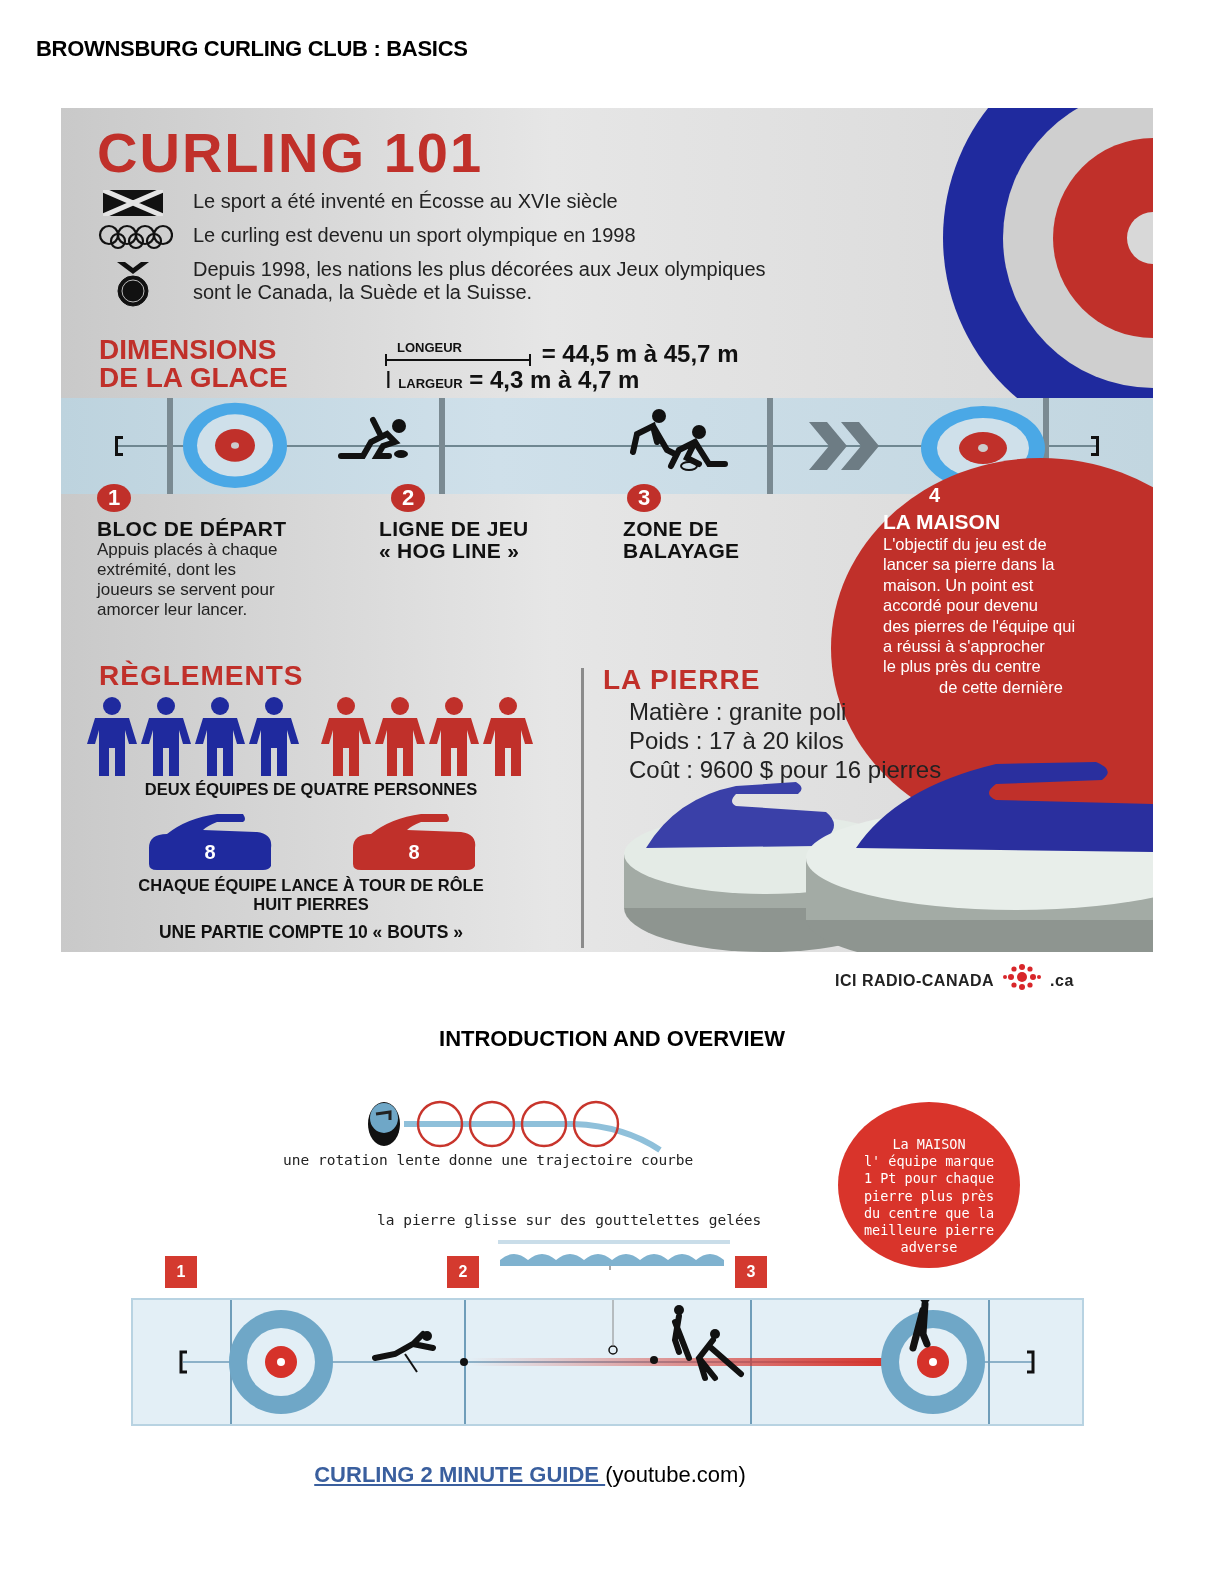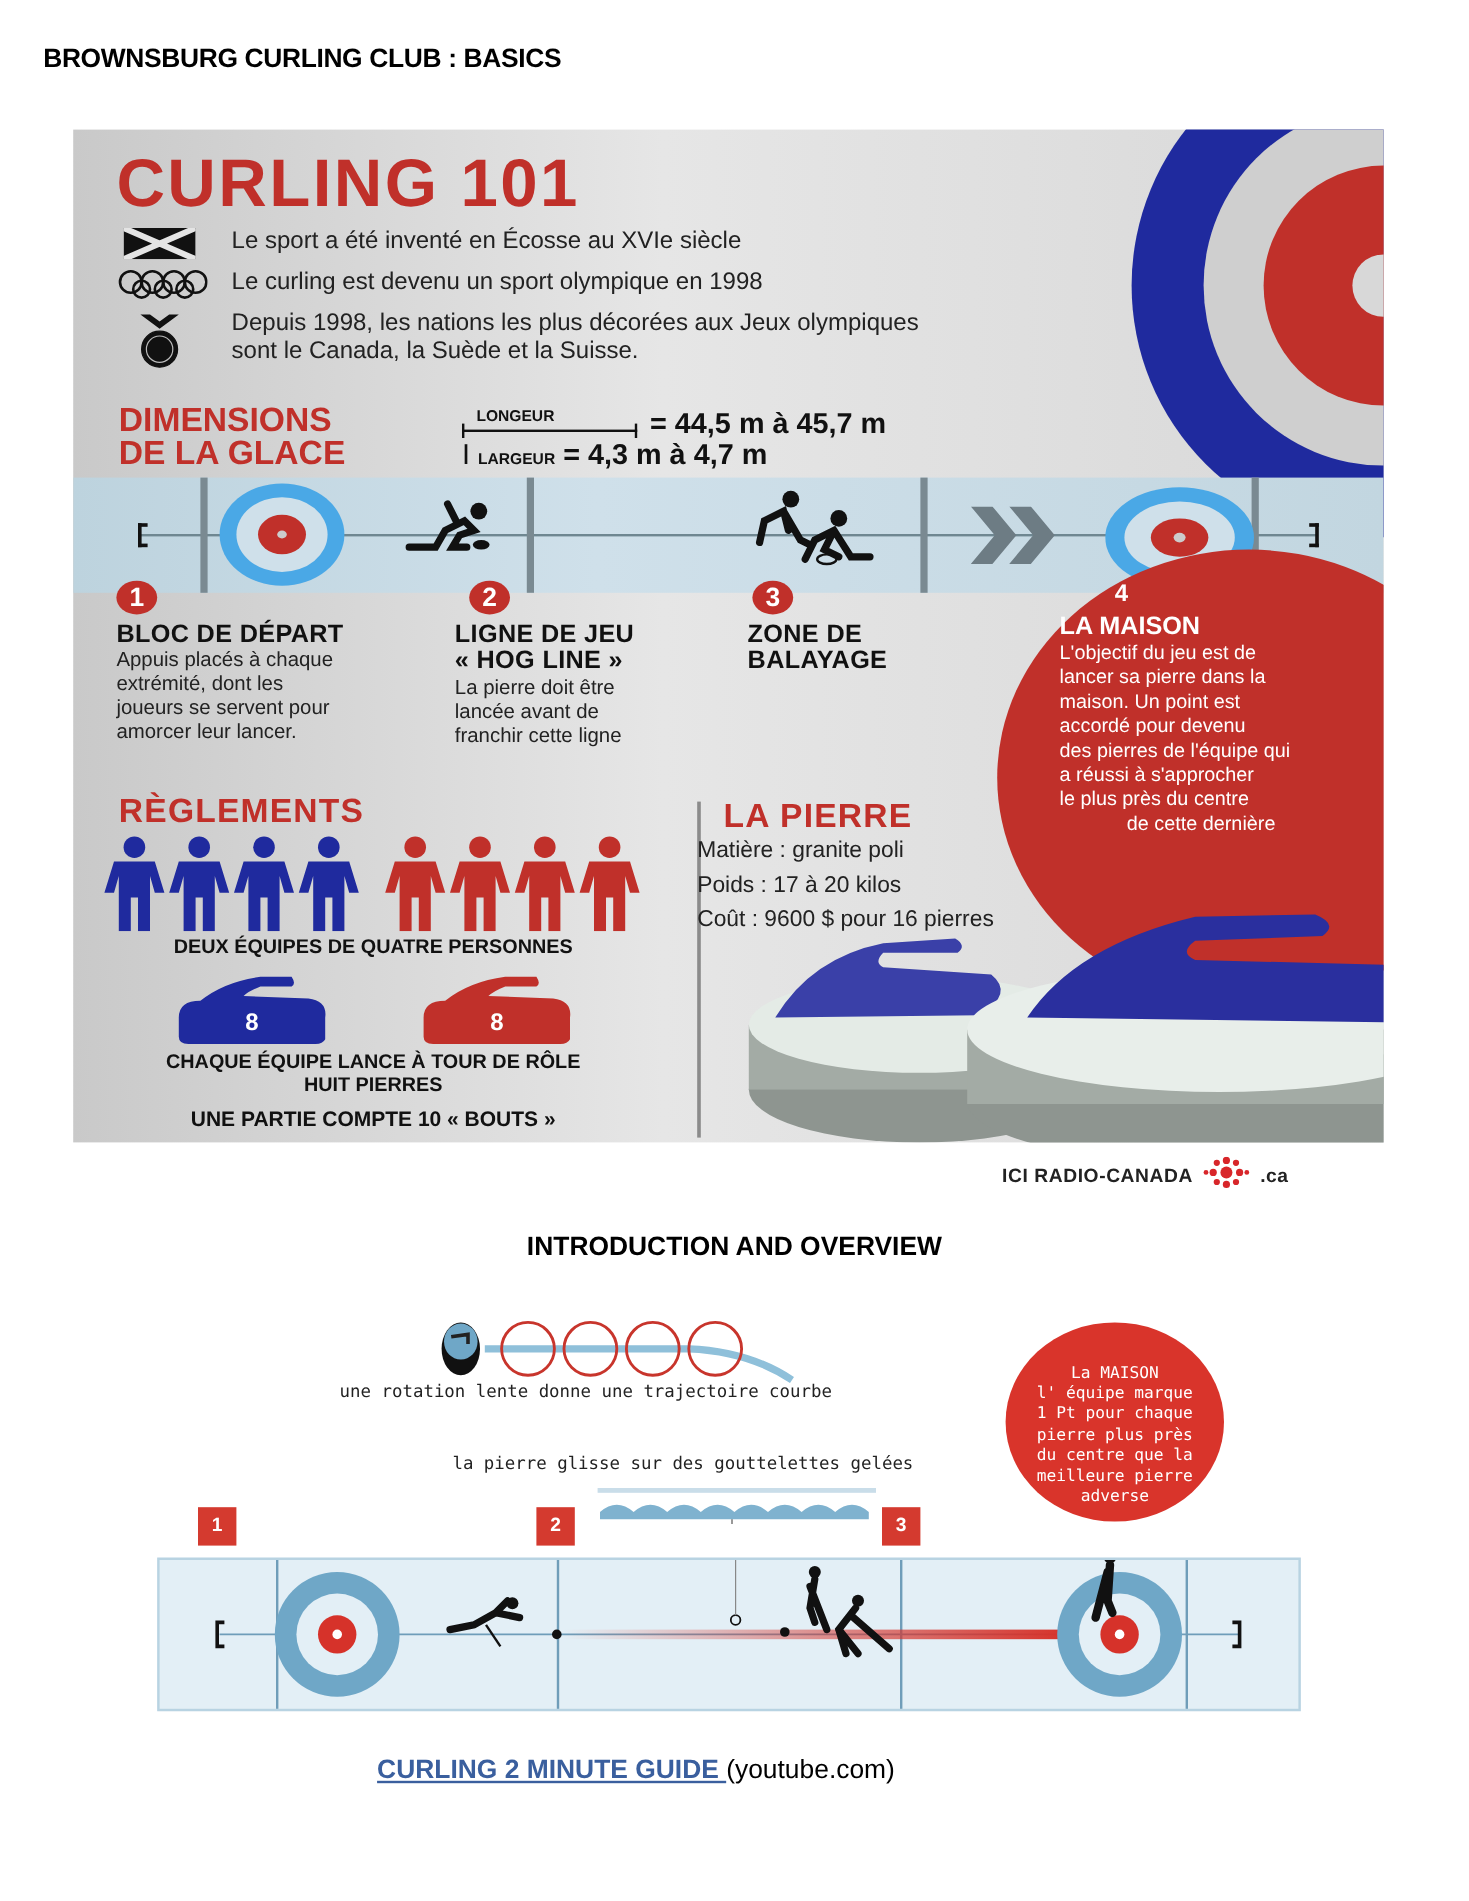--- a/index.html
+++ b/index.html
@@ -187,11 +187,6 @@
   <div class="sec-h" style="left:318px;top:410px;">
     <div>LIGNE DE JEU</div>
     <div>« HOG LINE »</div>
-  </div>
-  <div class="sec-t" style="left:318px;top:455px;">
-    <div>La pierre doit être</div>
-    <div>lancée avant de</div>
-    <div>franchir cette ligne</div>
   </div>
 
   <div class="num-badge" style="left:566px;top:376px;">3</div>

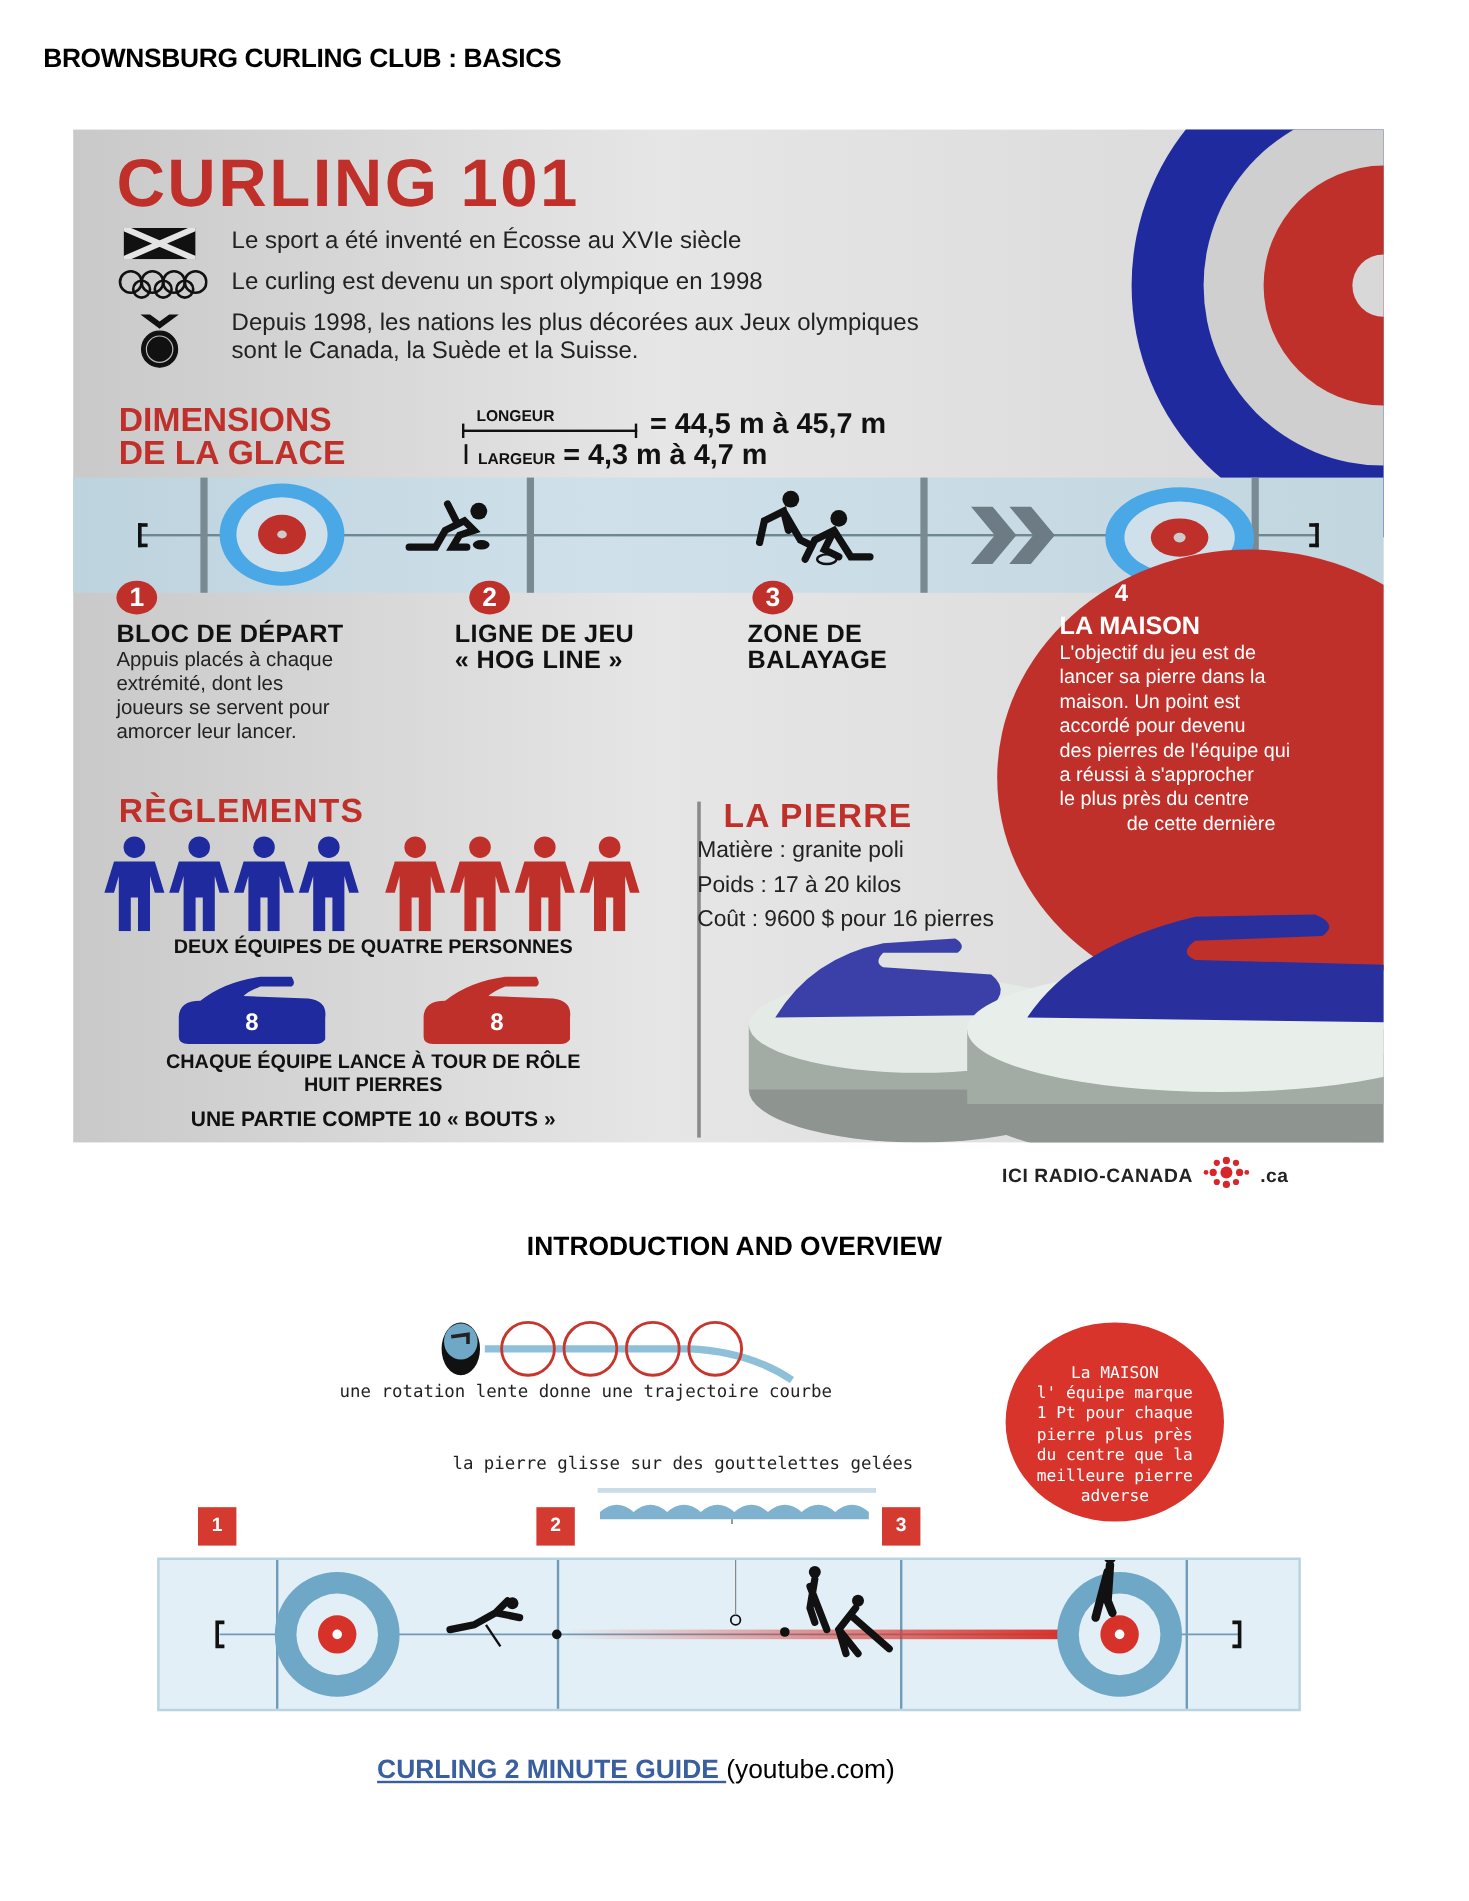--- a/index.html
+++ b/index.html
@@ -43,7 +43,7 @@
   .v-sep { position: absolute; left: 520px; top: 560px; width: 3px; height: 280px; background: #8b8b8b; }
 
   .pierre-h { position: absolute; left: 542px; top: 556px; font-size: 28px; font-weight: bold; color: #c0302a; letter-spacing: 1px; }
-  .pierre-t { position: absolute; left: 520px; font-size: 19px; color: #222; white-space: nowrap; }
+  .pierre-t { position: absolute; left: 568px; font-size: 24px; color: #222; white-space: nowrap; }
   .stones-art { position: absolute; left: 555px; top: 650px; width: 540px; height: 200px; }
 
   .rc-logo { position: absolute; left: 835px; top: 964px; font-size: 16px; font-weight: bold; color: #222; letter-spacing: 0.5px; display: flex; align-items: flex-end; gap: 8px; }

